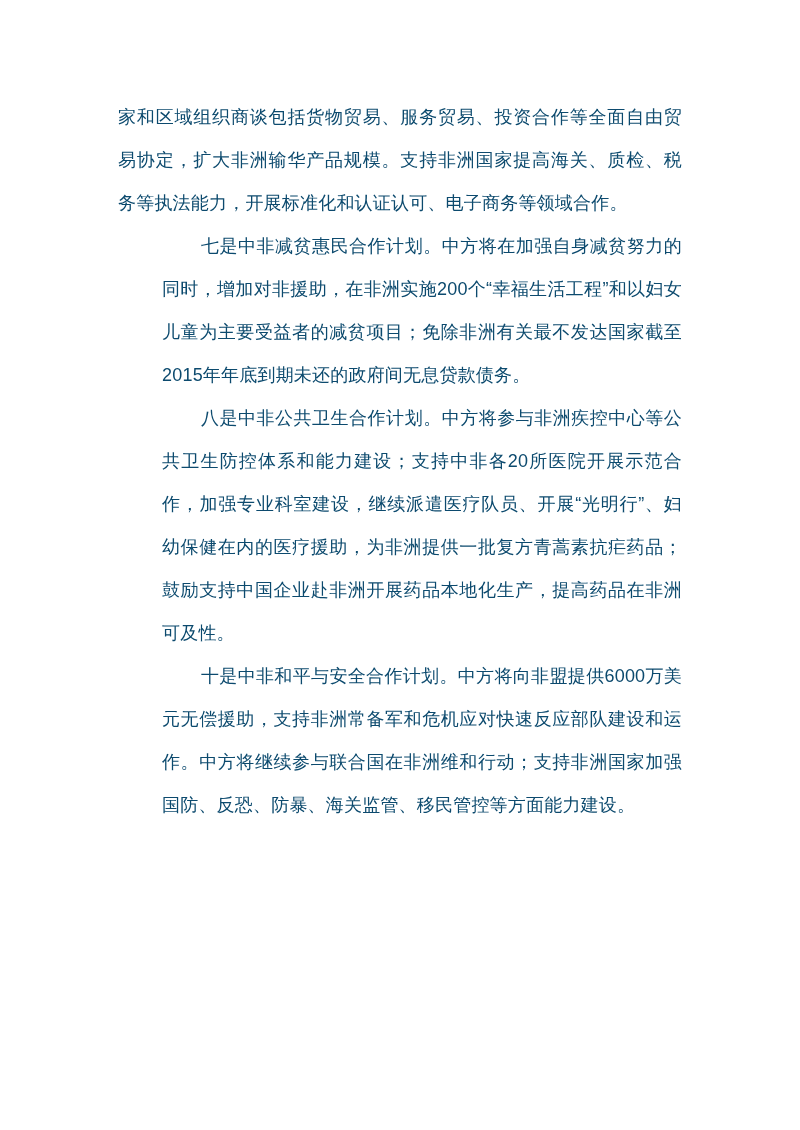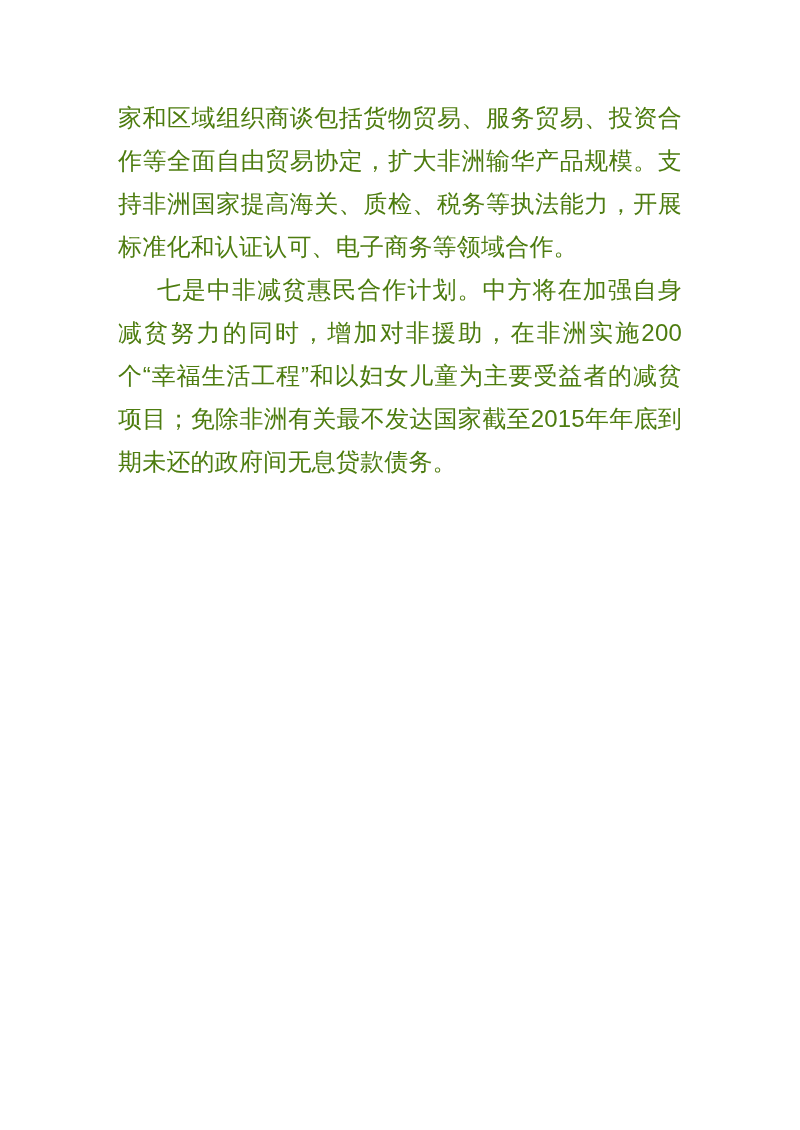--- a/index.html
+++ b/index.html
@@ -28,9 +28,9 @@
   }
   p.para {
     margin: 0 0 0 0;
-    font-size: 24px;
+    font-size: 18px;
     line-height: 43px;
-    color: #4d7c0f;
+    color: #0c4a6e;
     text-align: justify;
     text-justify: inter-ideograph;
     letter-spacing: 0.2px;

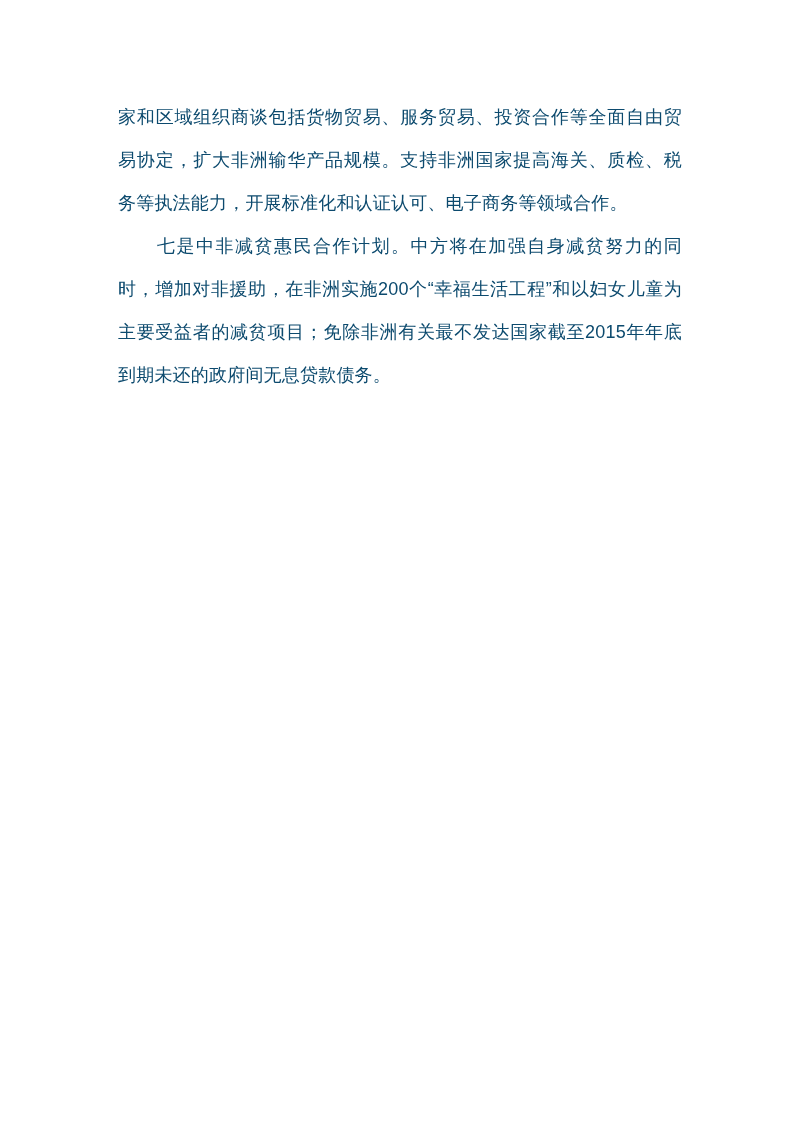--- a/index.html
+++ b/index.html
@@ -38,6 +38,7 @@
   }
   p.para.indent {
     text-indent: 39px;
+    margin-left: 44px;
   }
 </style>
 </head>

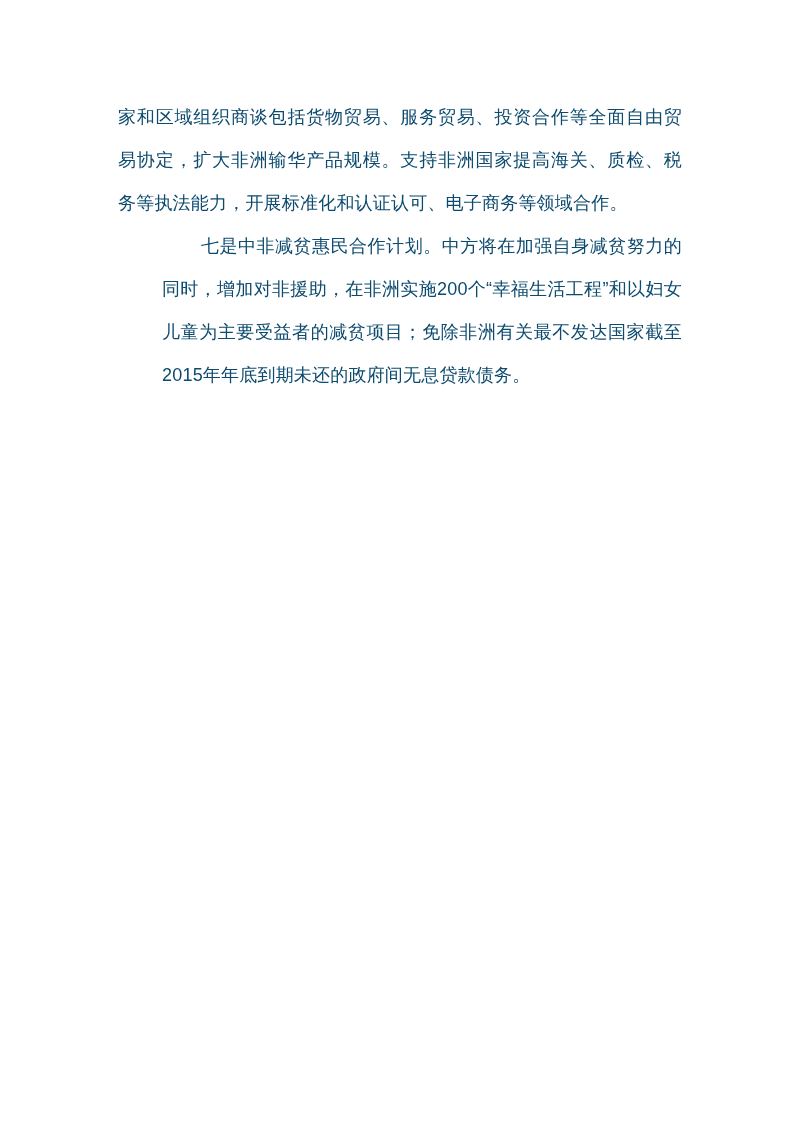--- a/index.html
+++ b/index.html
@@ -48,6 +48,7 @@
   <div class="content">
     <p class="para">家和区域组织商谈包括货物贸易、服务贸易、投资合作等全面自由贸易协定，扩大非洲输华产品规模。支持非洲国家提高海关、质检、税务等执法能力，开展标准化和认证认可、电子商务等领域合作。</p>
     <p class="para indent">七是中非减贫惠民合作计划。中方将在加强自身减贫努力的同时，增加对非援助，在非洲实施200个“幸福生活工程”和以妇女儿童为主要受益者的减贫项目；免除非洲有关最不发达国家截至2015年年底到期未还的政府间无息贷款债务。</p>
+    <p class="para indent">八是中非公共卫生合作计划。中方将参与非洲疾控中心等公共卫生防控体系和能力建设；支持中非各20所医院开展示范合作，加强专业科室建设，继续派遣医疗队员、开展“光明行”、妇幼保健在内的医疗援助，为非洲提供一批复方青蒿素抗疟药品；鼓励支持中国企业赴非洲开展药品本地化生产，提高药品在非洲可及性。</p>
   </div>
 </div>
 

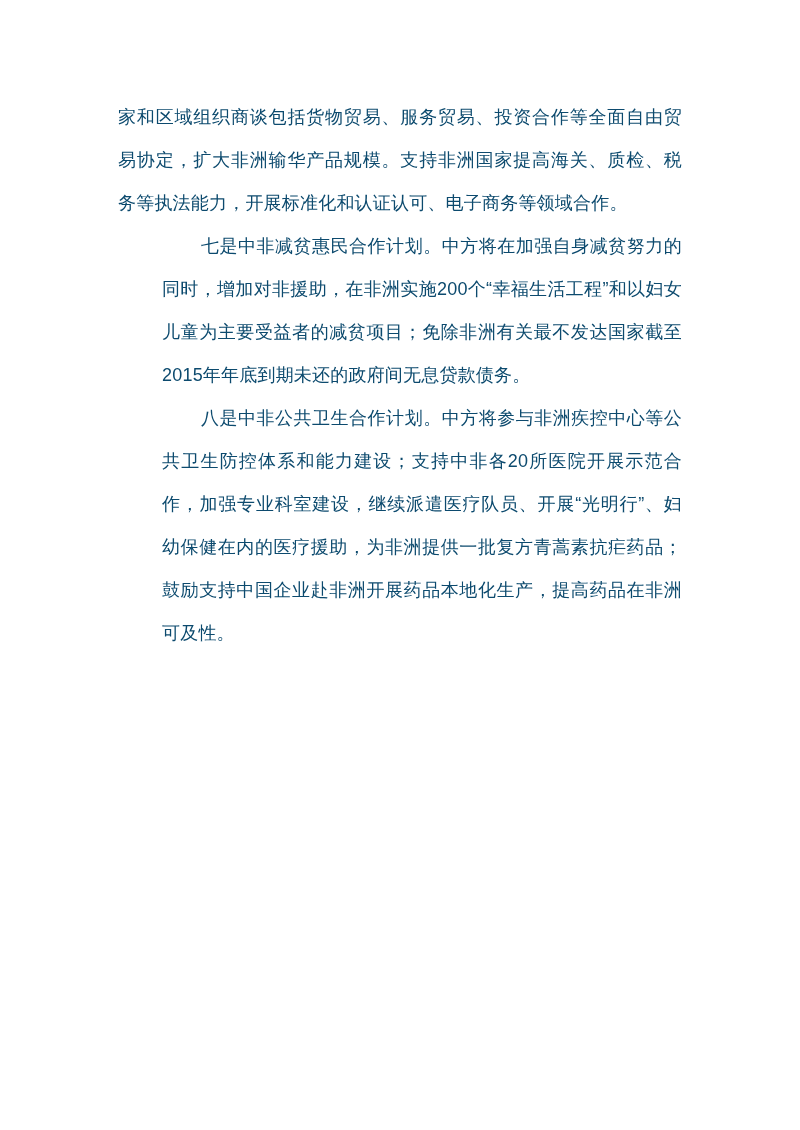--- a/index.html
+++ b/index.html
@@ -49,6 +49,7 @@
     <p class="para">家和区域组织商谈包括货物贸易、服务贸易、投资合作等全面自由贸易协定，扩大非洲输华产品规模。支持非洲国家提高海关、质检、税务等执法能力，开展标准化和认证认可、电子商务等领域合作。</p>
     <p class="para indent">七是中非减贫惠民合作计划。中方将在加强自身减贫努力的同时，增加对非援助，在非洲实施200个“幸福生活工程”和以妇女儿童为主要受益者的减贫项目；免除非洲有关最不发达国家截至2015年年底到期未还的政府间无息贷款债务。</p>
     <p class="para indent">八是中非公共卫生合作计划。中方将参与非洲疾控中心等公共卫生防控体系和能力建设；支持中非各20所医院开展示范合作，加强专业科室建设，继续派遣医疗队员、开展“光明行”、妇幼保健在内的医疗援助，为非洲提供一批复方青蒿素抗疟药品；鼓励支持中国企业赴非洲开展药品本地化生产，提高药品在非洲可及性。</p>
+    <p class="para indent">十是中非和平与安全合作计划。中方将向非盟提供6000万美元无偿援助，支持非洲常备军和危机应对快速反应部队建设和运作。中方将继续参与联合国在非洲维和行动；支持非洲国家加强国防、反恐、防暴、海关监管、移民管控等方面能力建设。</p>
   </div>
 </div>
 

